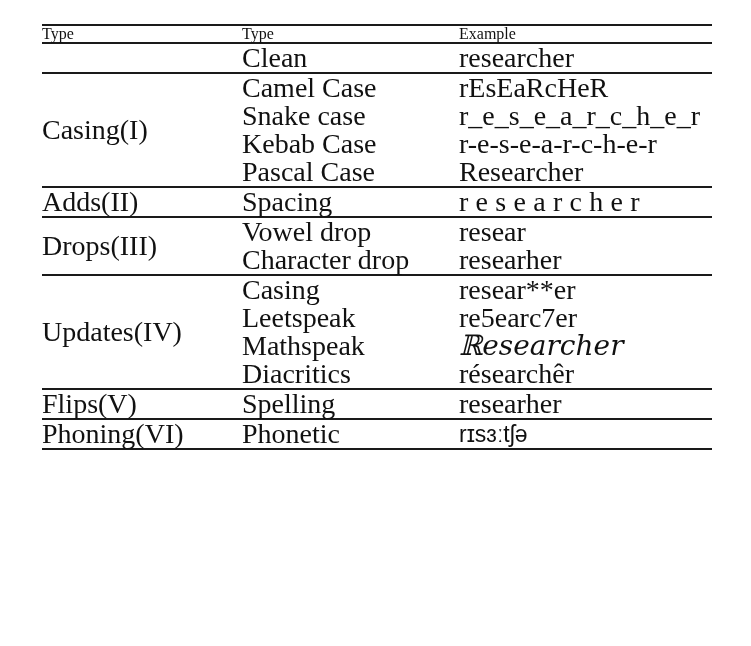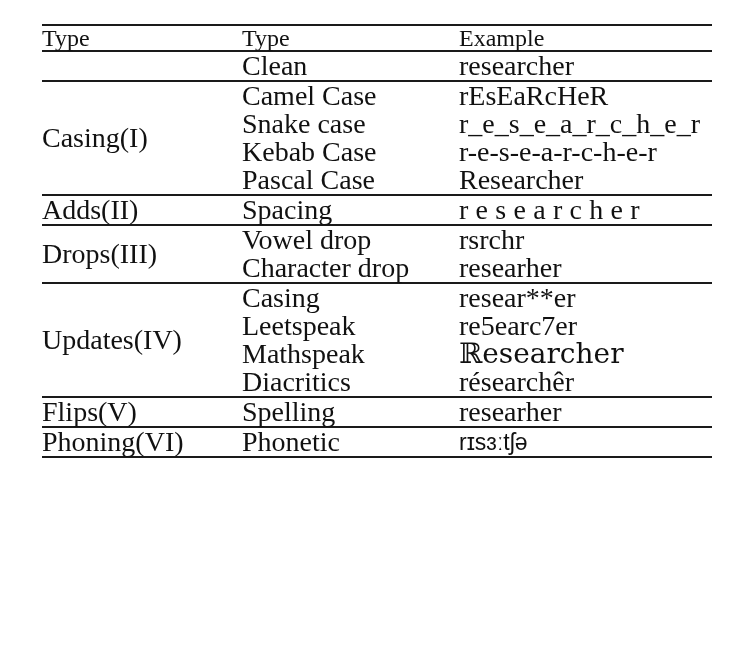--- a/index.html
+++ b/index.html
@@ -46,7 +46,7 @@
 
   thead th {
     font-weight: bold;
-    font-size: 24px;
+    font-size: 16px;
     padding: 11px 0 12px 8px;
   }
   thead tr.head-row th { border-top: 2.6px solid #1a1a1a; }

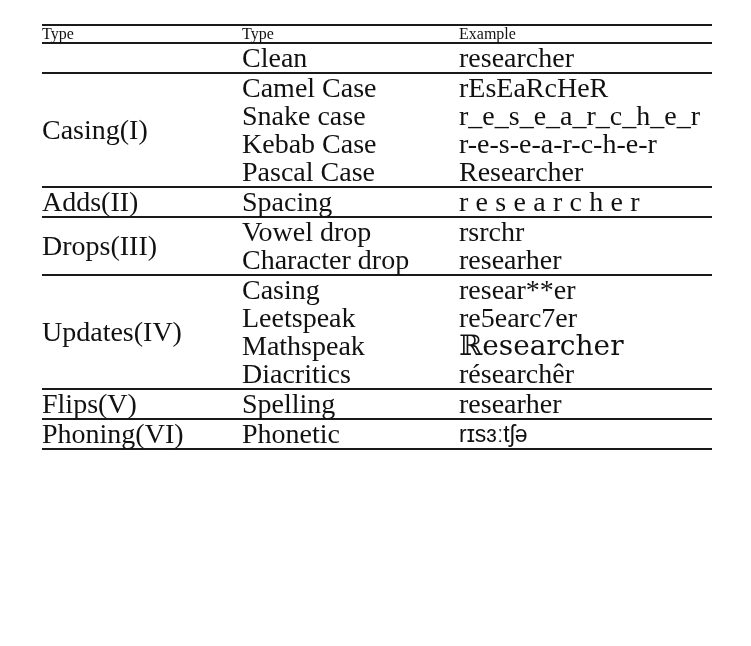--- a/index.html
+++ b/index.html
@@ -131,7 +131,7 @@
         <tr class="group-start">
           <td class="type-cell" rowspan="2">Drops(III)</td>
           <td>Vowel drop</td>
-          <td>rsrchr</td>
+          <td>resear</td>
         </tr>
         <tr>
           <td>Character drop</td>

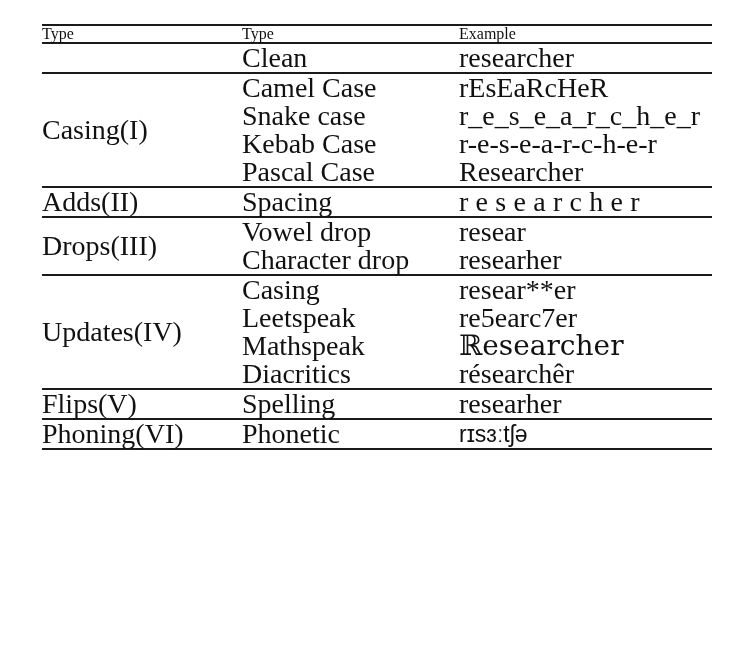--- a/index.html
+++ b/index.html
@@ -81,6 +81,7 @@
 
   .mathspeak {
     font-family: "DejaVu Serif", "Liberation Serif", serif;
+    font-style: italic;
   }
 </style>
 </head>

